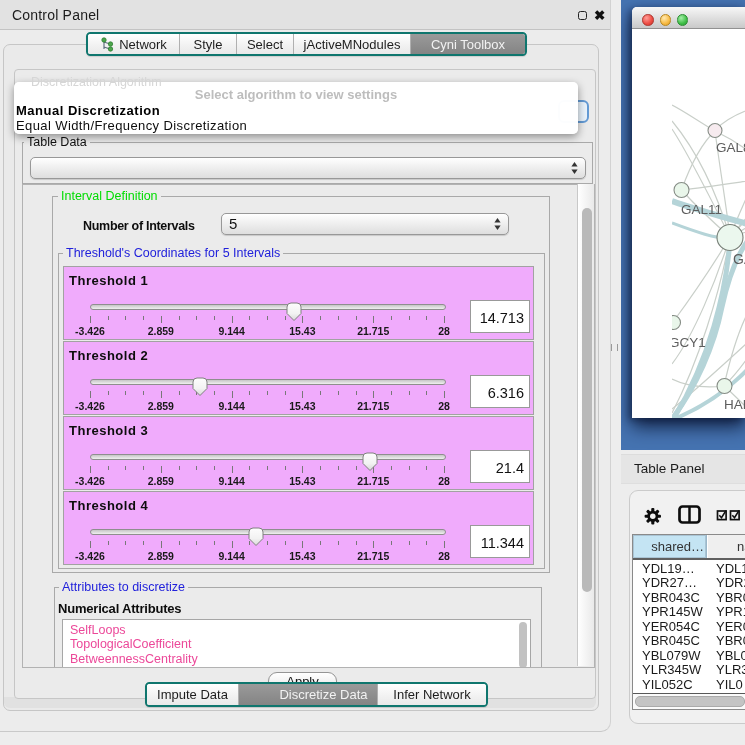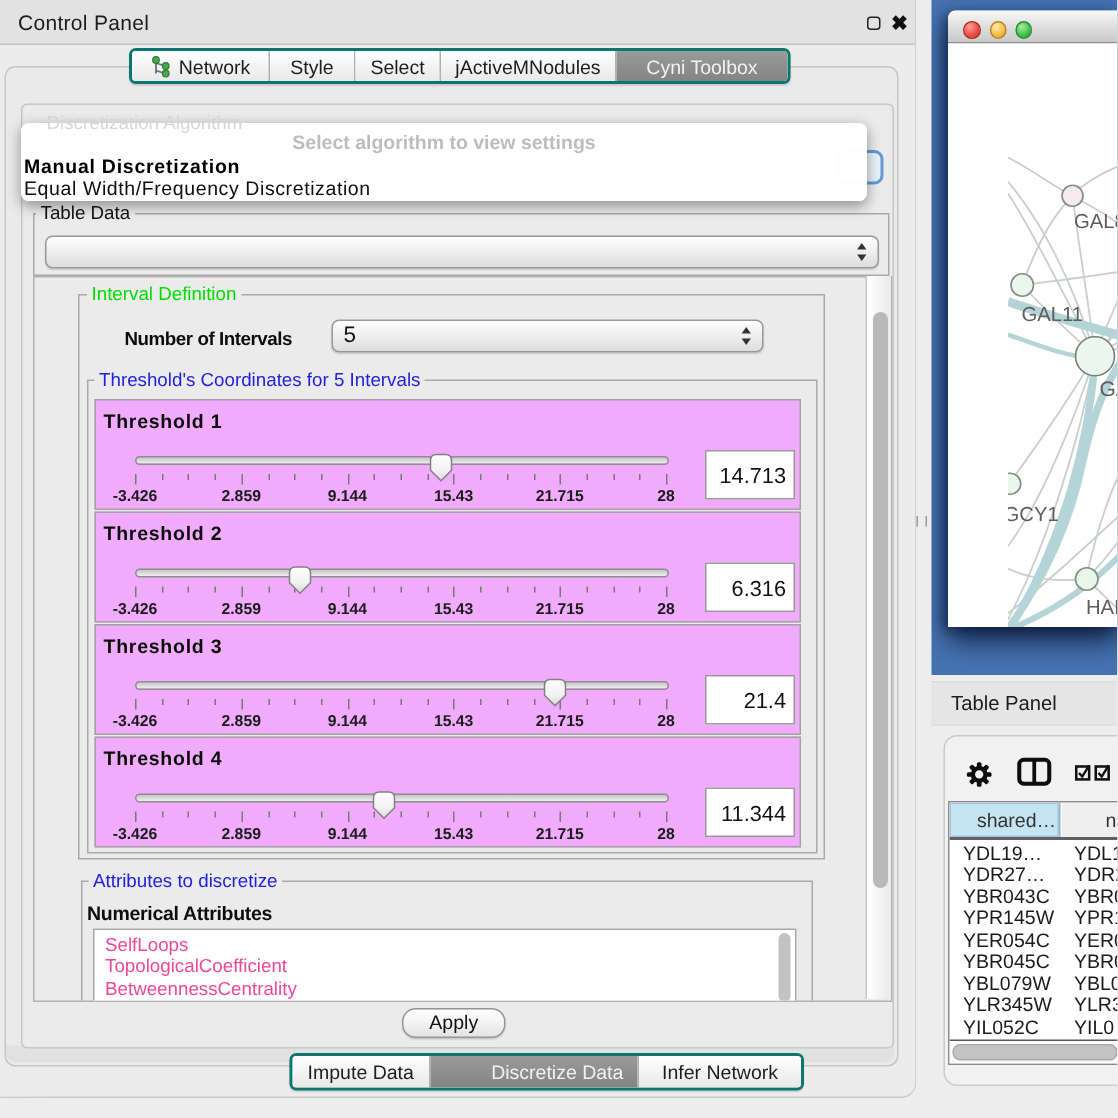--- a/index.html
+++ b/index.html
@@ -20,7 +20,7 @@
   .seg:last-child{border-right:none;}
   .seg.dark{background:linear-gradient(#9a9a9a,#848484);color:#f2f2f2;}
   #toptabs{left:86px;top:32px;height:20px;}
-  #bottabs{left:145px;top:702px;height:21px;margin-left:48px;}
+  #bottabs{left:145px;top:682px;height:21px;}
   
   #cynipane{left:14px;top:69px;width:580px;height:628px;border:1px solid #c6c6c6;border-radius:4px;background:#ebebeb;}
   

